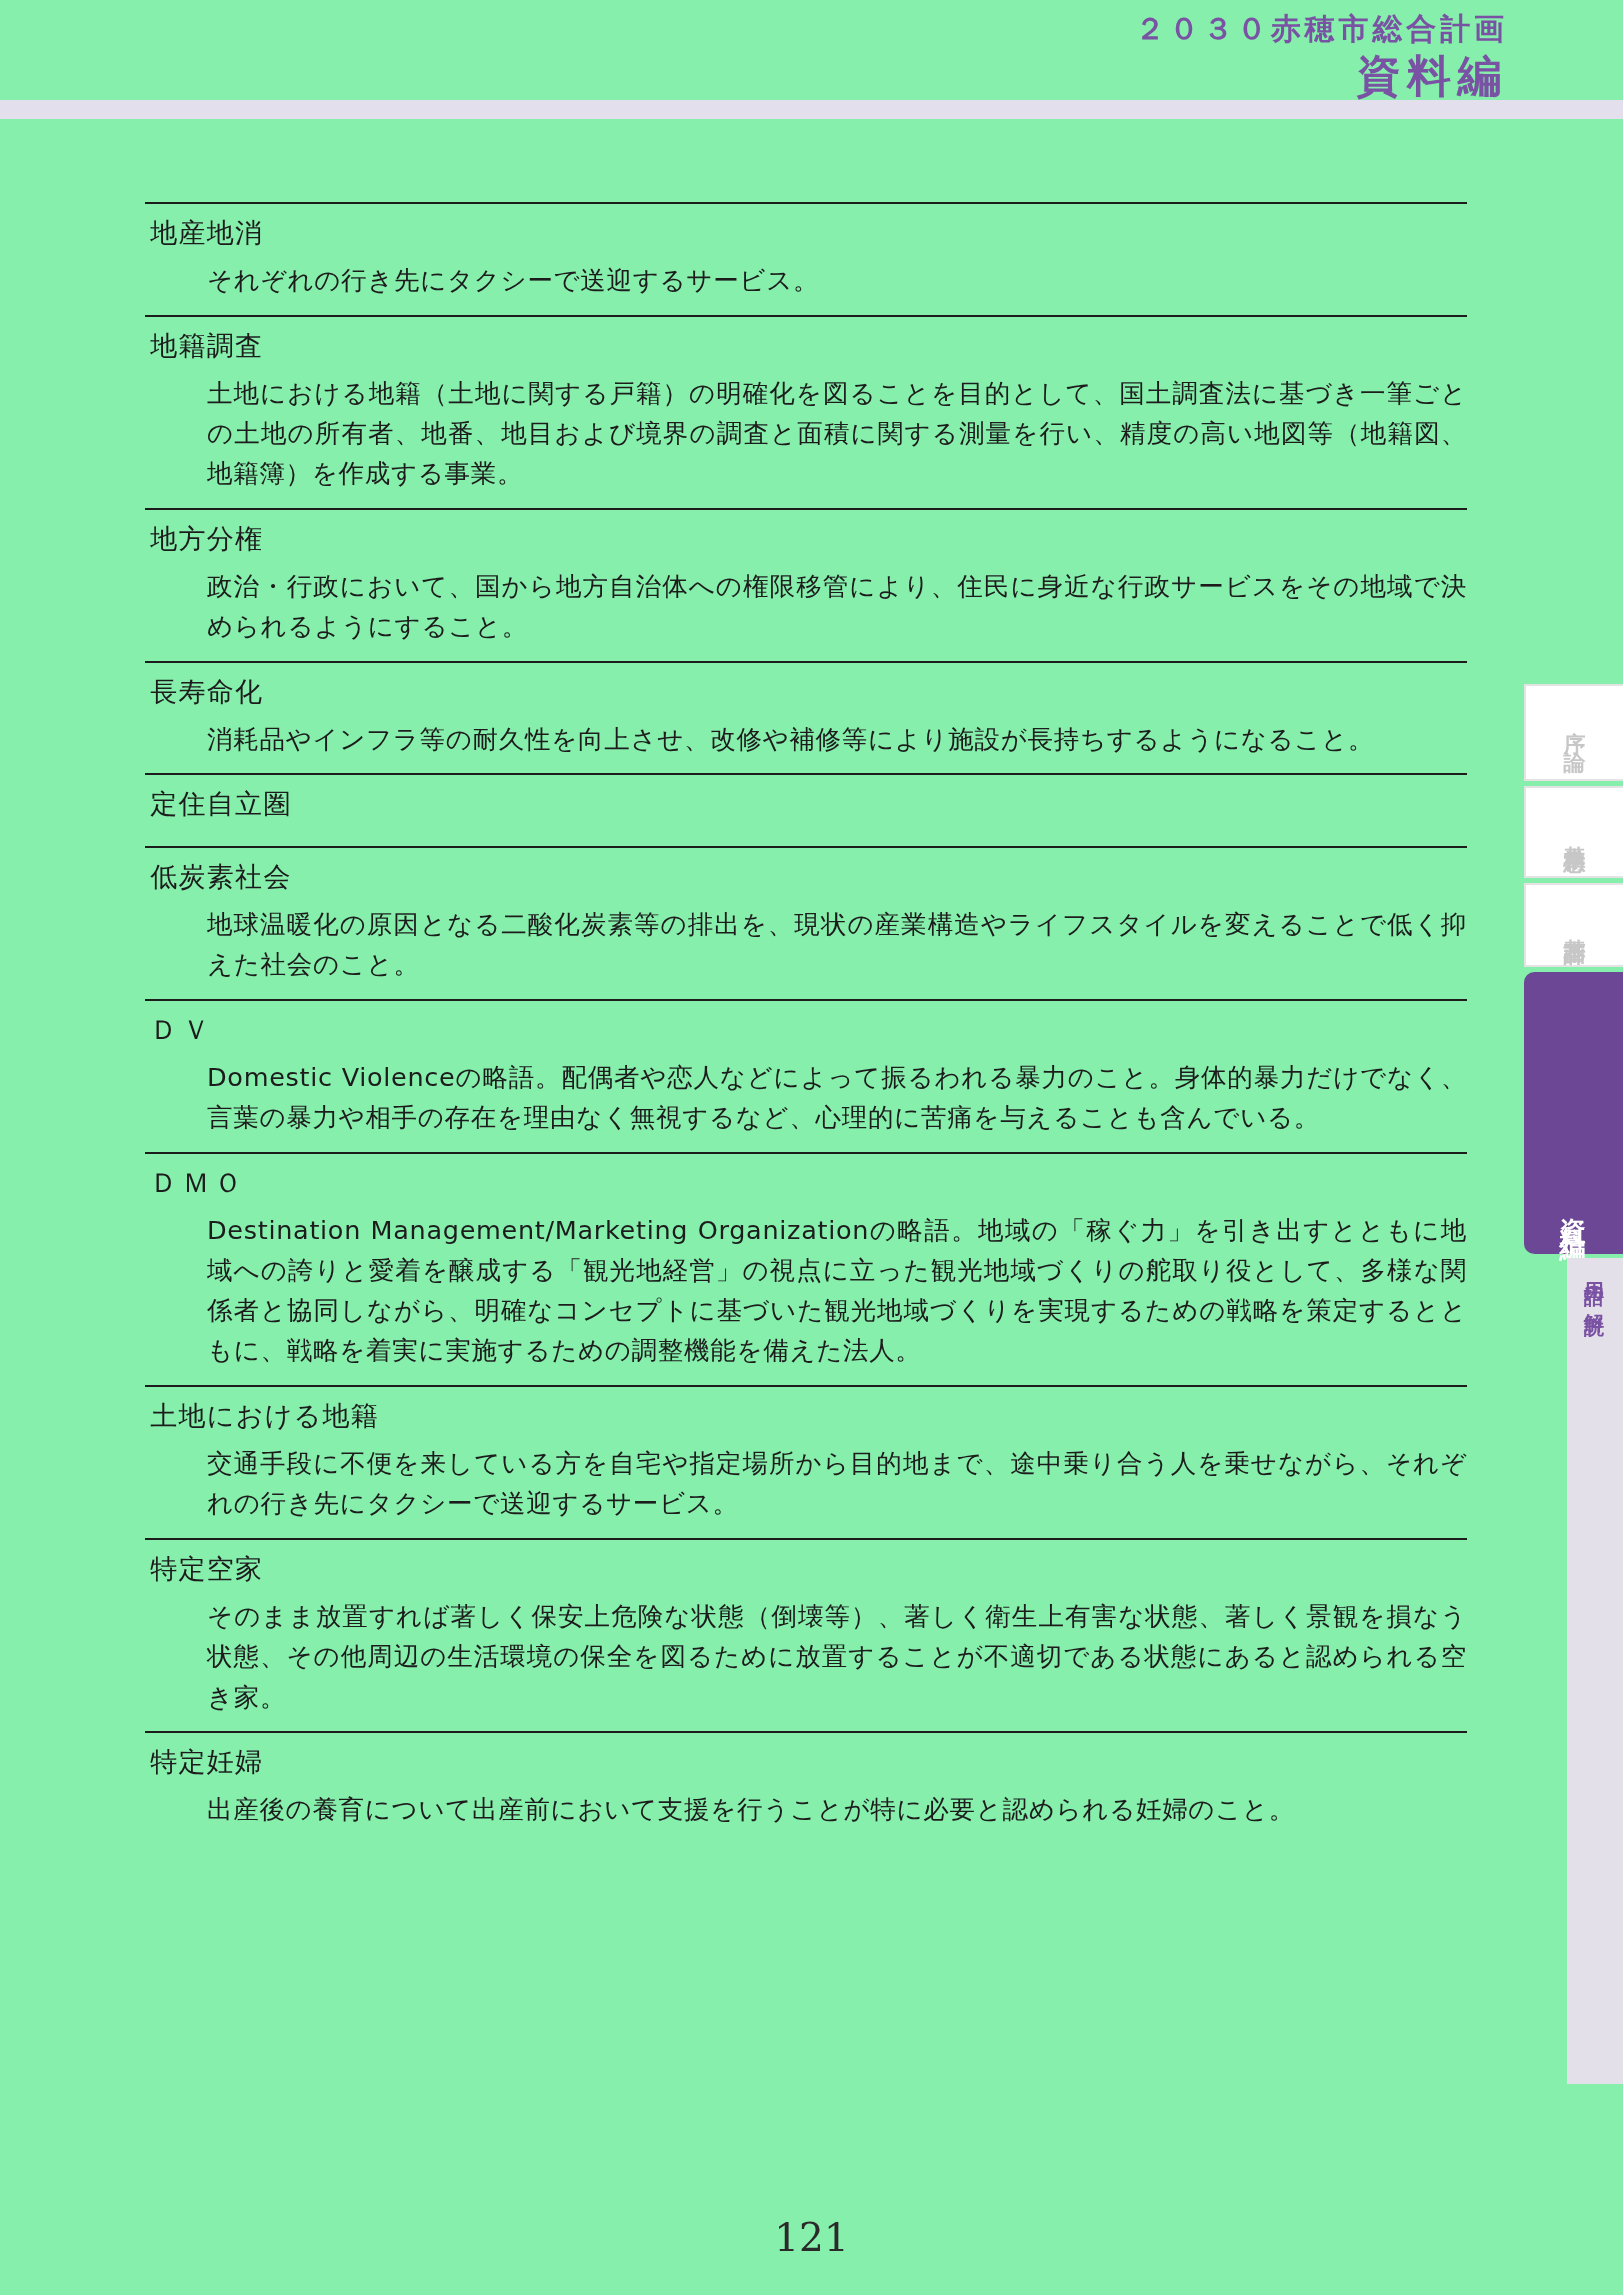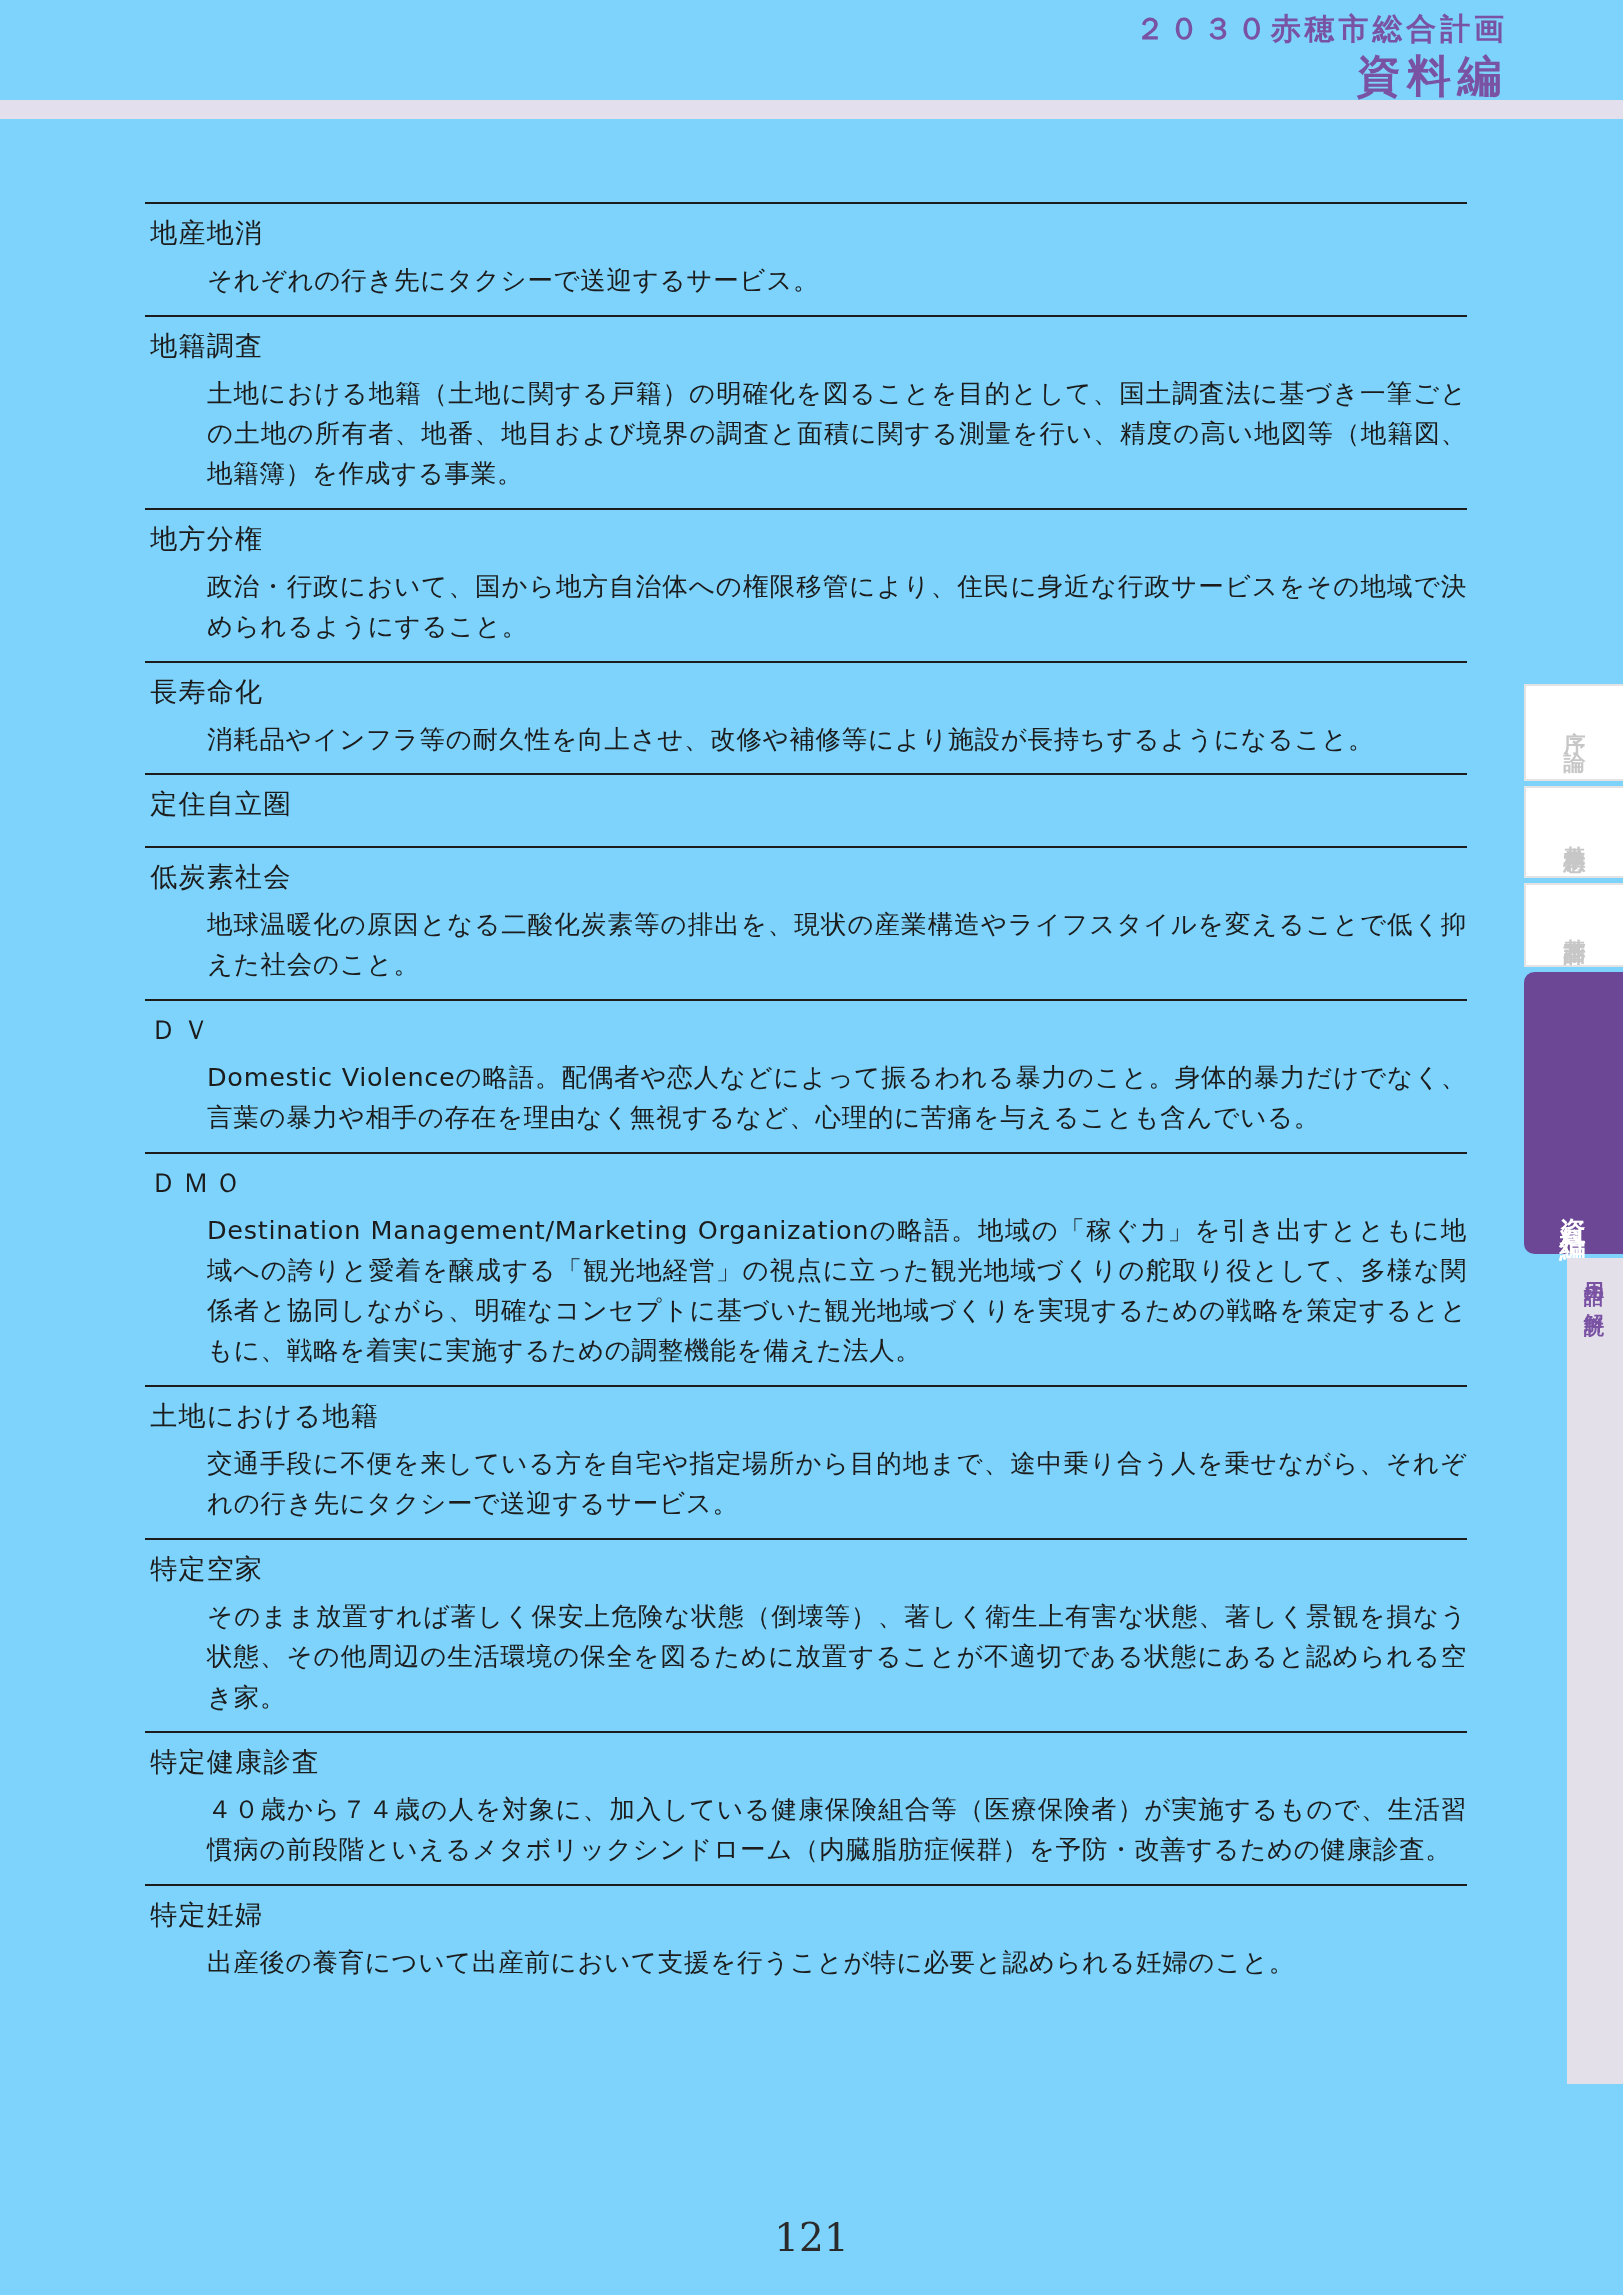--- a/index.html
+++ b/index.html
@@ -16,7 +16,7 @@
   .page{
     position:relative;
     width:1623px;height:2295px;
-    background:#7dd3fc;
+    background:#86efac;
     font-family:"DejaVu Sans","Liberation Sans",sans-serif;
     color:var(--ink);
     overflow:hidden;

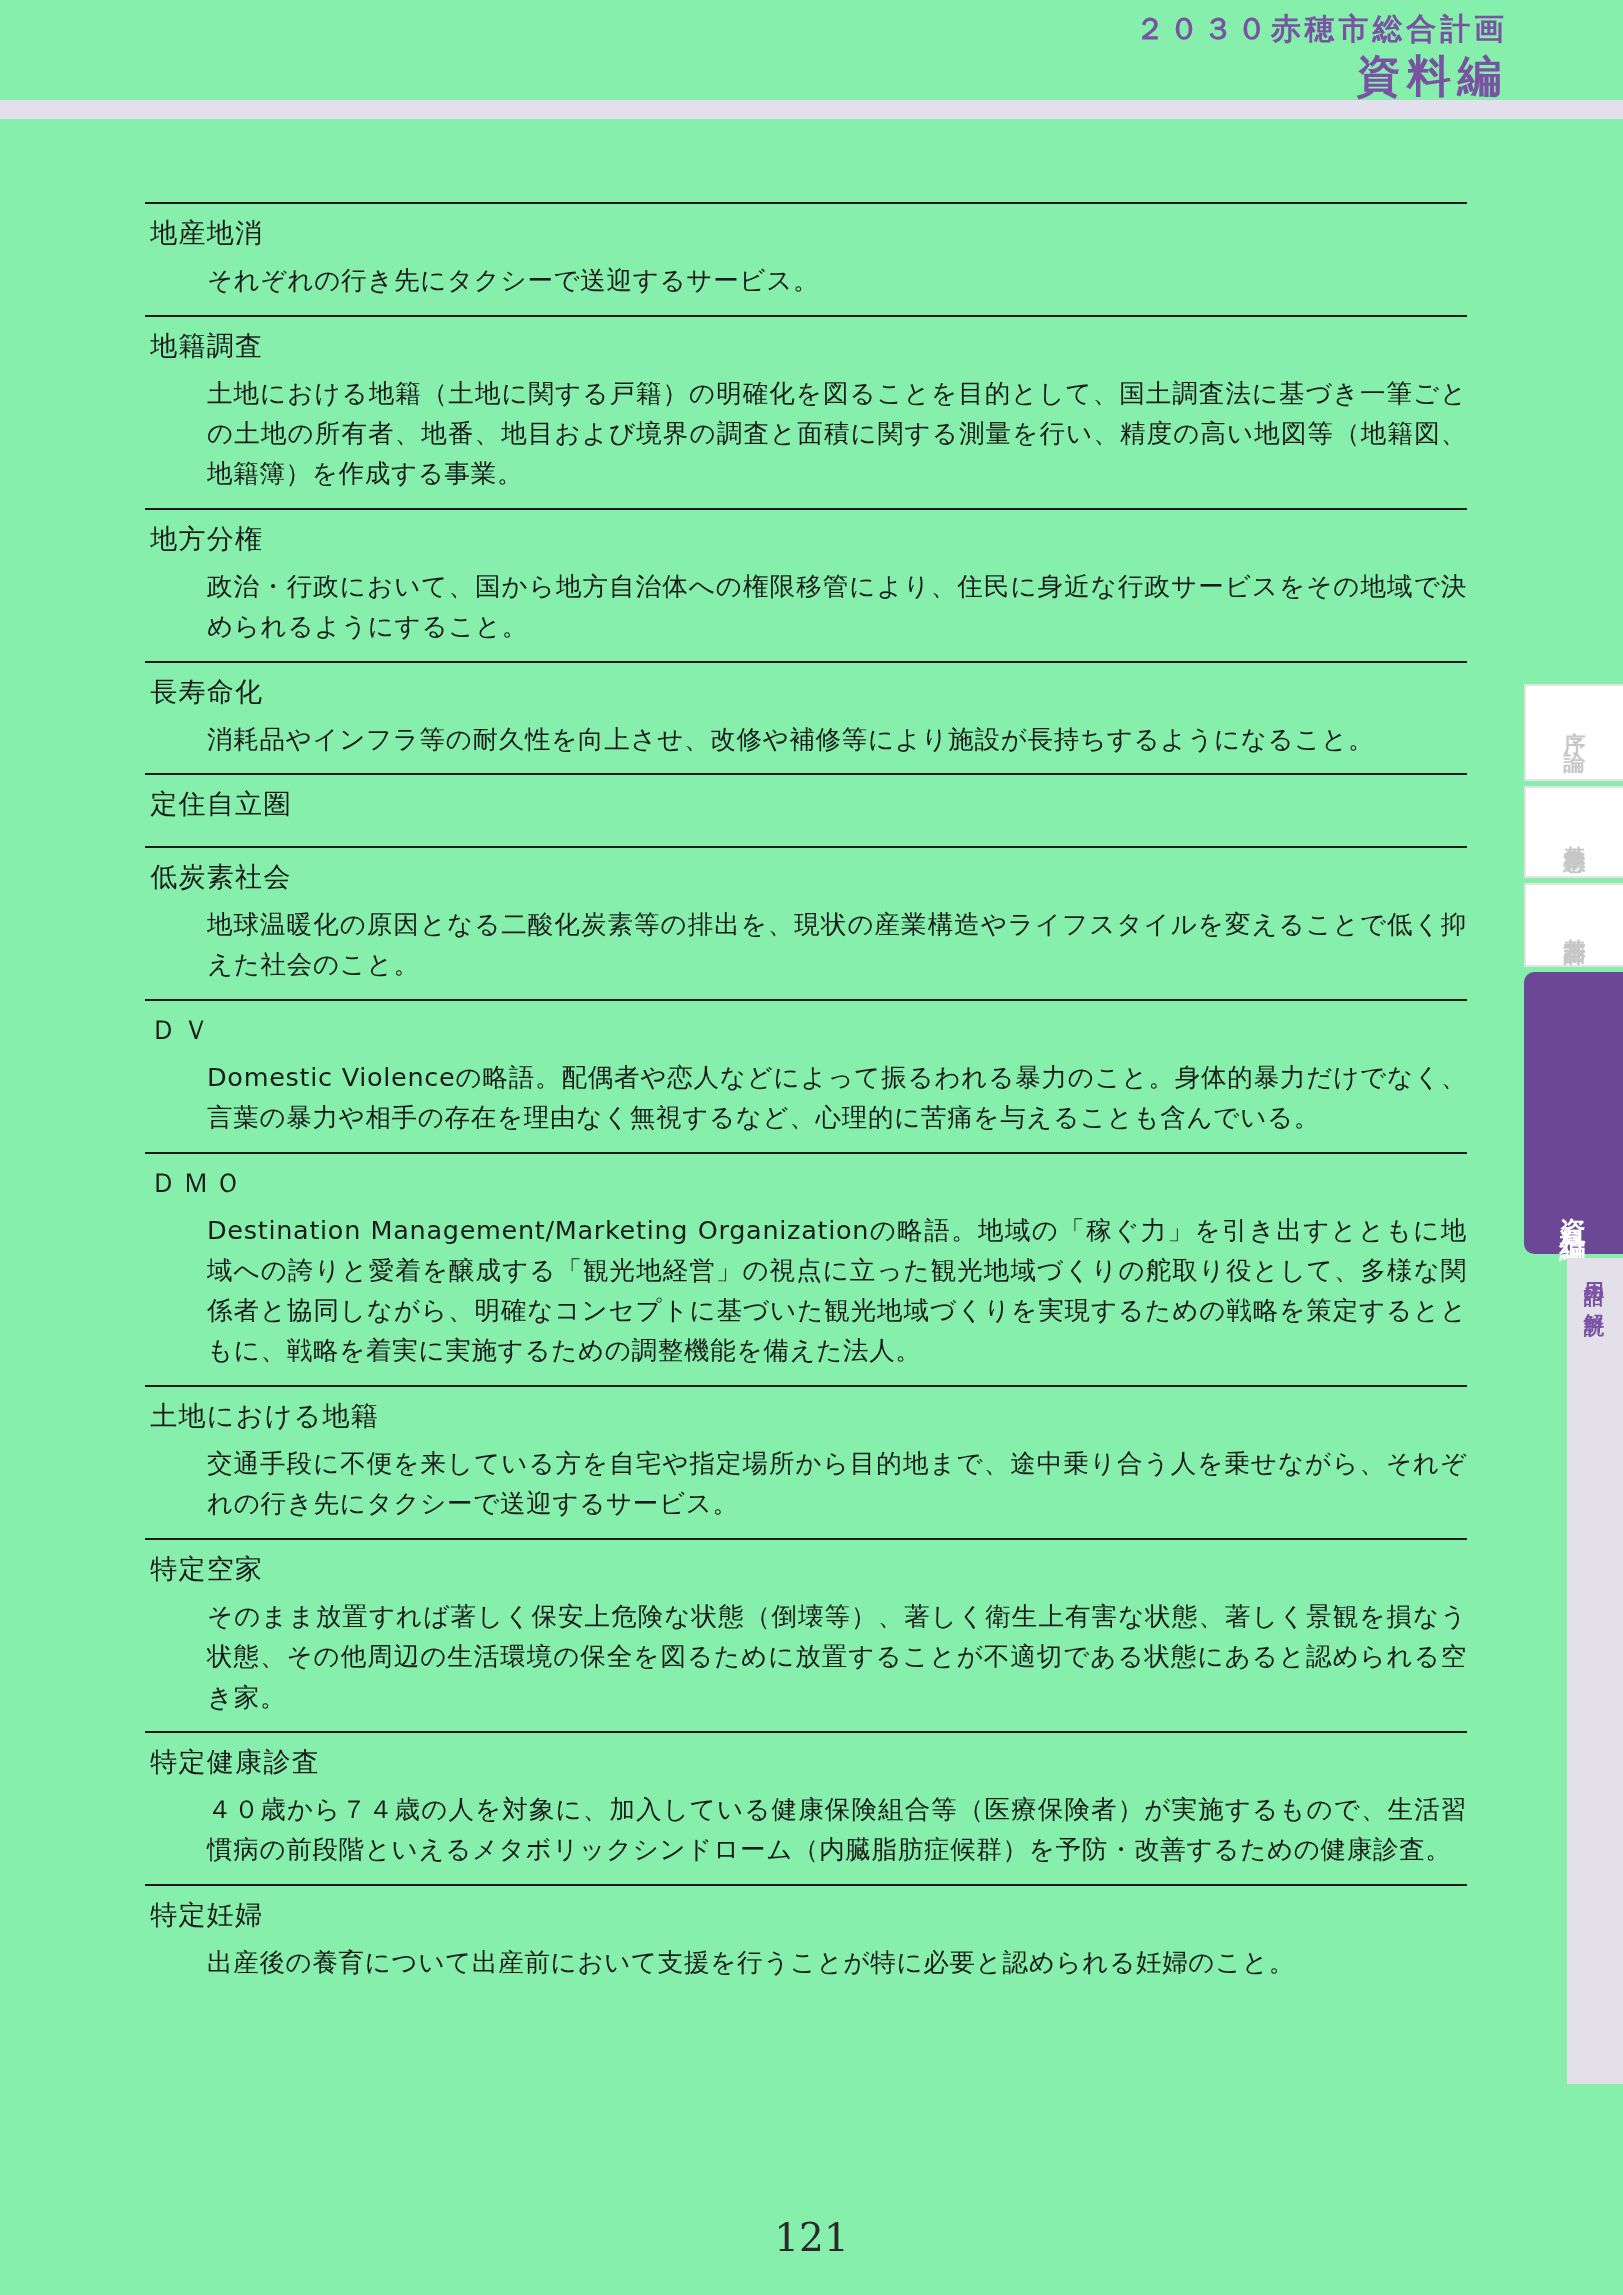--- a/index.html
+++ b/index.html
@@ -150,10 +150,6 @@
       <div class="definition">そのまま放置すれば著しく保安上危険な状態（倒壊等）、著しく衛生上有害な状態、著しく景観を損なう状態、その他周辺の生活環境の保全を図るために放置することが不適切である状態にあると認められる空き家。</div>
     </div>
 
-    <div class="entry">
-      <div class="term">特定健康診査</div>
-      <div class="definition">４０歳から７４歳の人を対象に、加入している健康保険組合等（医療保険者）が実施するもので、生活習慣病の前段階といえるメタボリックシンドローム（内臓脂肪症候群）を予防・改善するための健康診査。</div>
-    </div>
 
     <div class="entry">
       <div class="term">特定妊婦</div>

